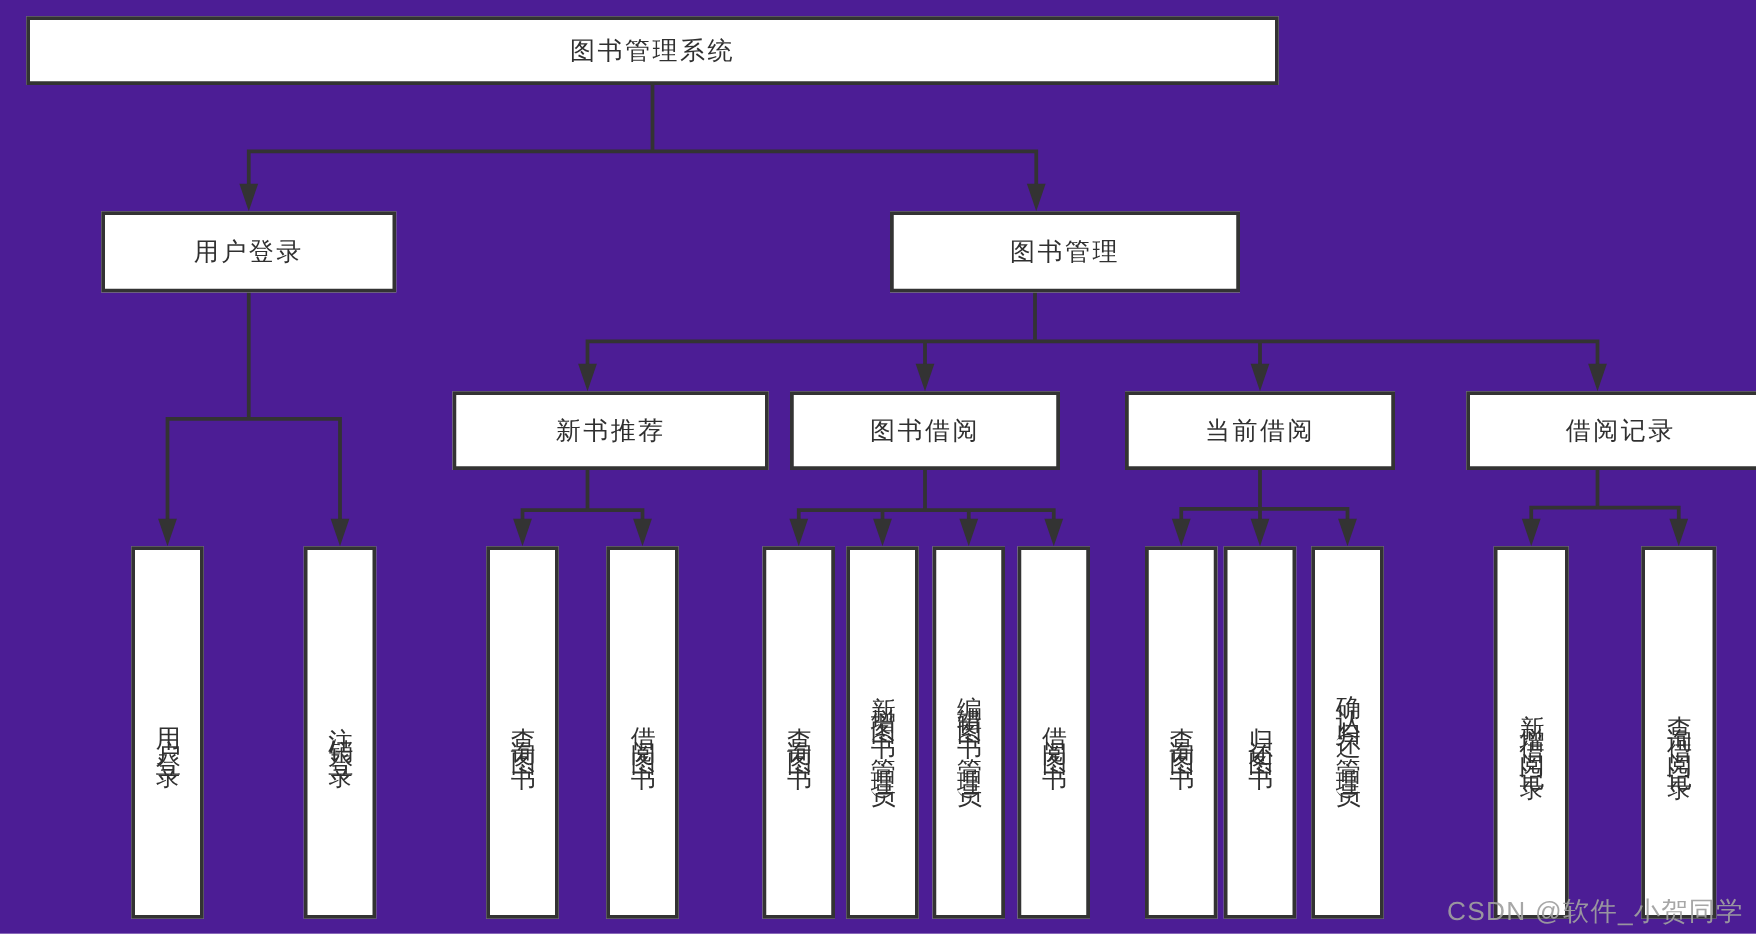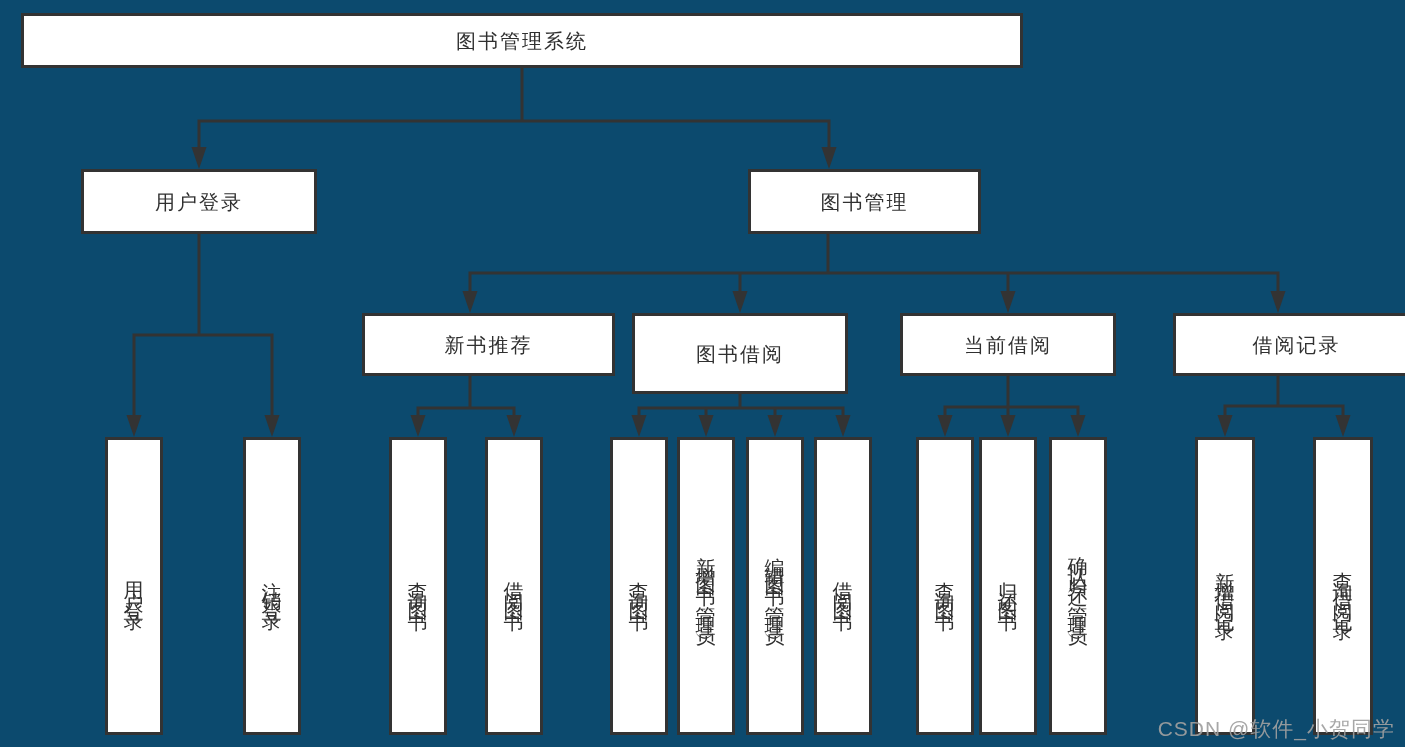--- a/index.html
+++ b/index.html
@@ -12,7 +12,7 @@
   #stage {
     position: relative;
     width: 1405px; height: 747px;
-    background: #0c4a6e;
+    background: #4c1d95;
   }
   #connector-layer {
     position: absolute; left: 0; top: 0;

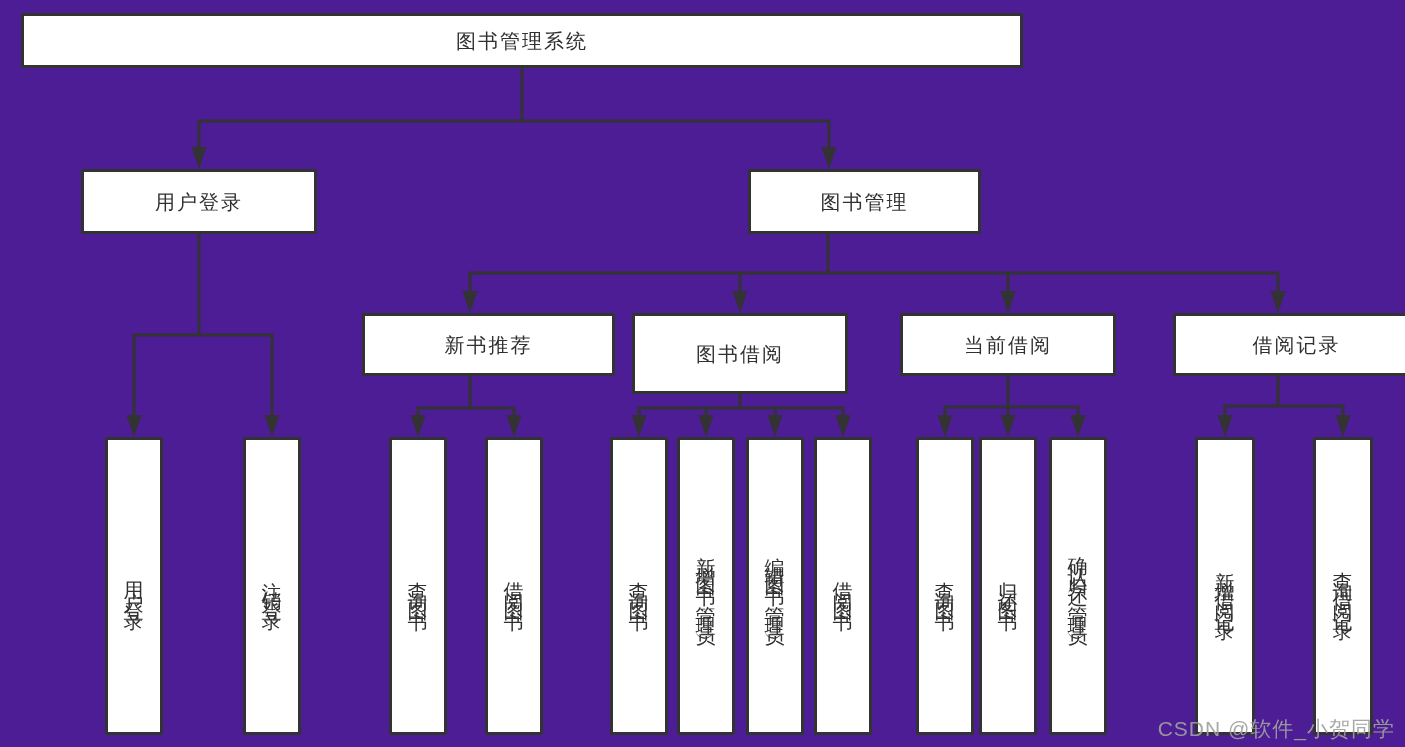--- a/index.html
+++ b/index.html
@@ -97,7 +97,7 @@
   <div class="node h" style="left:21px; top:13px; width:1002px; height:55px;">图书管理系统</div>
 
   <div class="node h" style="left:81px; top:169px; width:236px; height:65px;">用户登录</div>
-  <div class="node h" style="left:748px; top:169px; width:233px; height:65px;">图书管理</div>
+  <div class="node h" style="left:712px; top:169px; width:280px; height:65px;">图书管理</div>
 
   <div class="node h" style="left:362px; top:313px; width:253px; height:63px;">新书推荐</div>
   <div class="node h" style="left:632px; top:313px; width:216px; height:81px;">图书借阅</div>

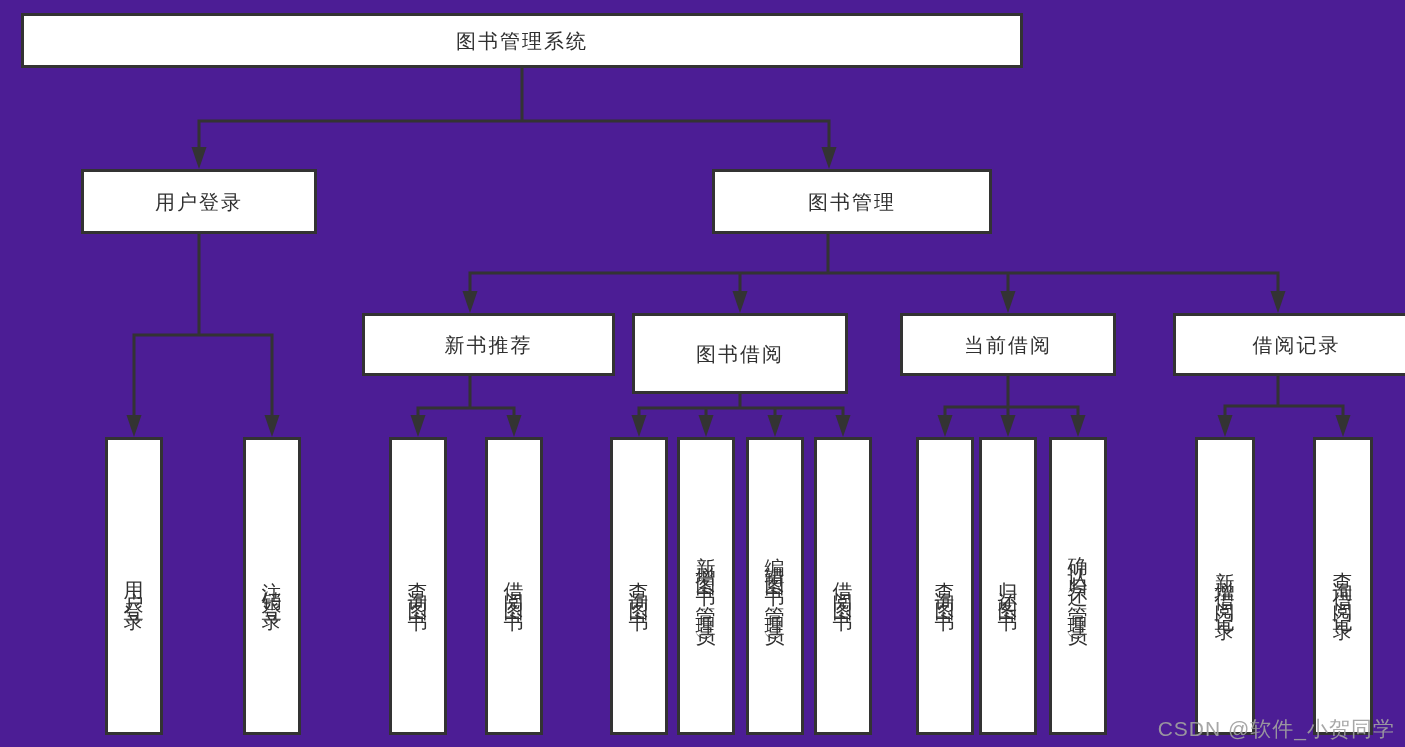--- a/index.html
+++ b/index.html
@@ -100,7 +100,7 @@
   <div class="node h" style="left:712px; top:169px; width:280px; height:65px;">图书管理</div>
 
   <div class="node h" style="left:362px; top:313px; width:253px; height:63px;">新书推荐</div>
-  <div class="node h" style="left:632px; top:313px; width:216px; height:81px;">图书借阅</div>
+  <div class="node h" style="left:632px; top:313px; width:216px; height:63px;">图书借阅</div>
   <div class="node h" style="left:900px; top:313px; width:216px; height:63px;">当前借阅</div>
   <div class="node h" style="left:1173px; top:313px; width:247px; height:63px;">借阅记录</div>
 

